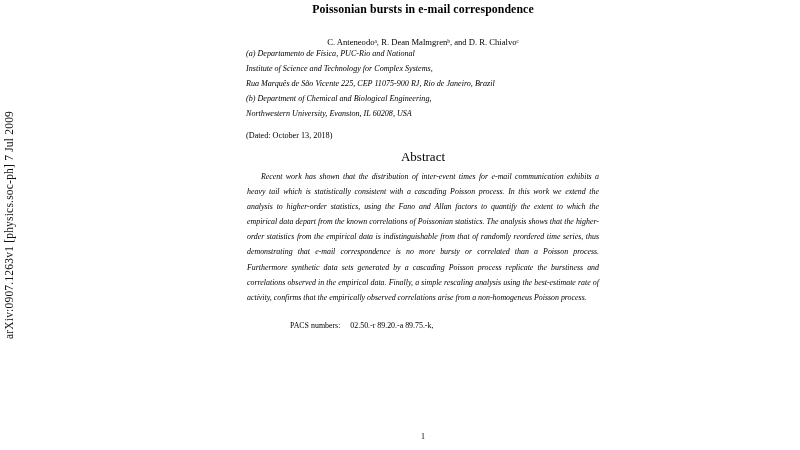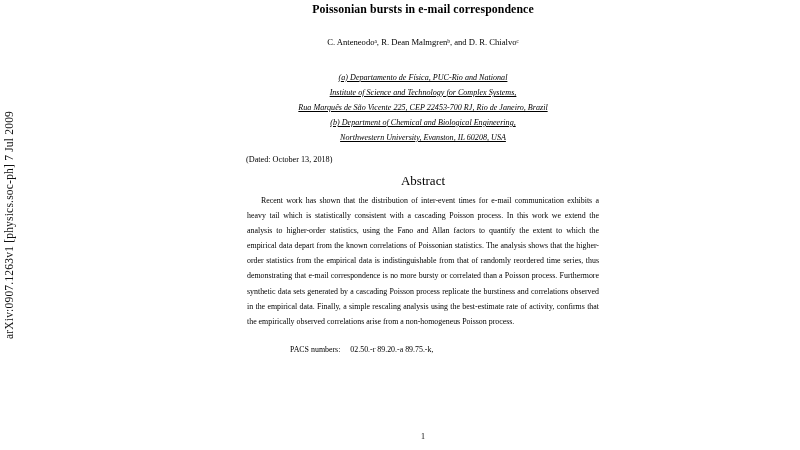--- a/index.html
+++ b/index.html
@@ -60,12 +60,10 @@
   }
 
   .affil {
-    text-align: center;
     font-size: 8.1px;
     font-style: italic;
-    margin-top: 24px;
+    margin-top: 0;
     line-height: 1.55;
-    text-decoration: underline;
   }
   .affil div { margin-top: 2.5px; }
   .affil div:first-child { margin-top: 0; }

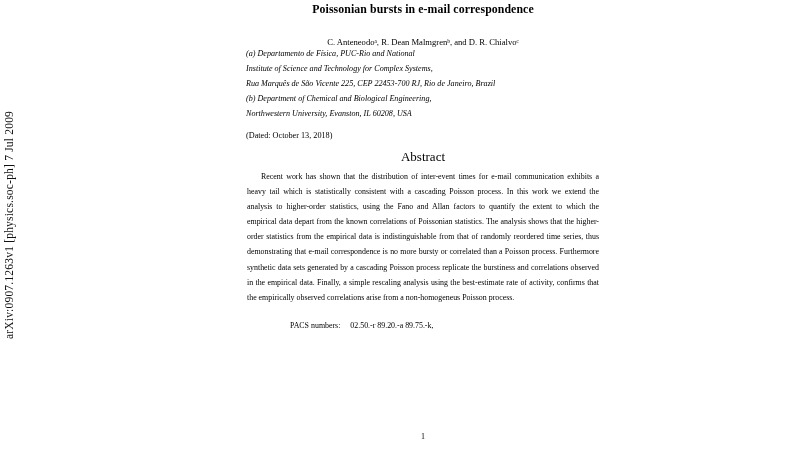--- a/index.html
+++ b/index.html
@@ -120,7 +120,7 @@
   <div class="affil">
     <div>(a) Departamento de Física, PUC-Rio and National</div>
     <div>Institute of Science and Technology for Complex Systems,</div>
-    <div>Rua Marquês de São Vicente 225, CEP 22453-700 RJ, Rio de Janeiro, Brazil</div>
+    <div>Rua Marquês de São Vicente 225, CEP 11075-900 RJ, Rio de Janeiro, Brazil</div>
     <div>(b) Department of Chemical and Biological Engineering,</div>
     <div>Northwestern University, Evanston, IL 60208, USA</div>
   </div>

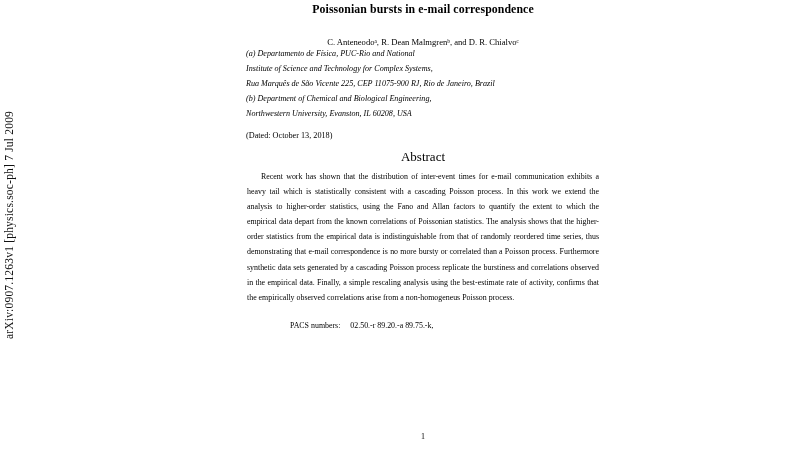--- a/index.html
+++ b/index.html
@@ -87,6 +87,7 @@
     text-align: justify;
     text-justify: inter-word;
     margin: 0 1px;
+    font-style: italic;
   }
   .abstract-body .indent { display: inline-block; width: 14px; }
 

